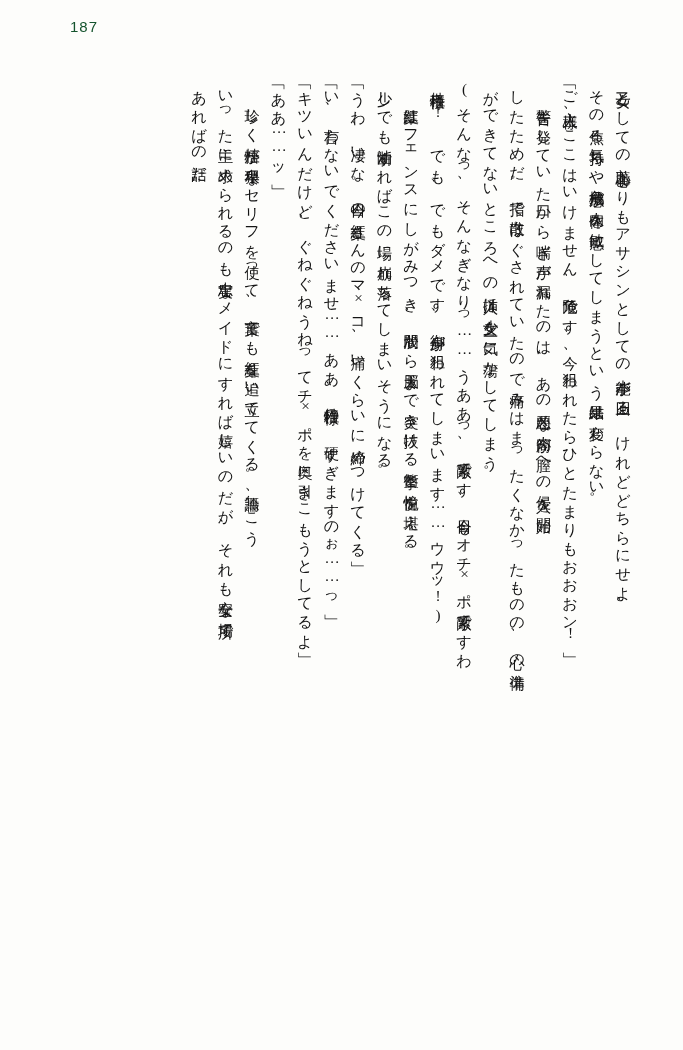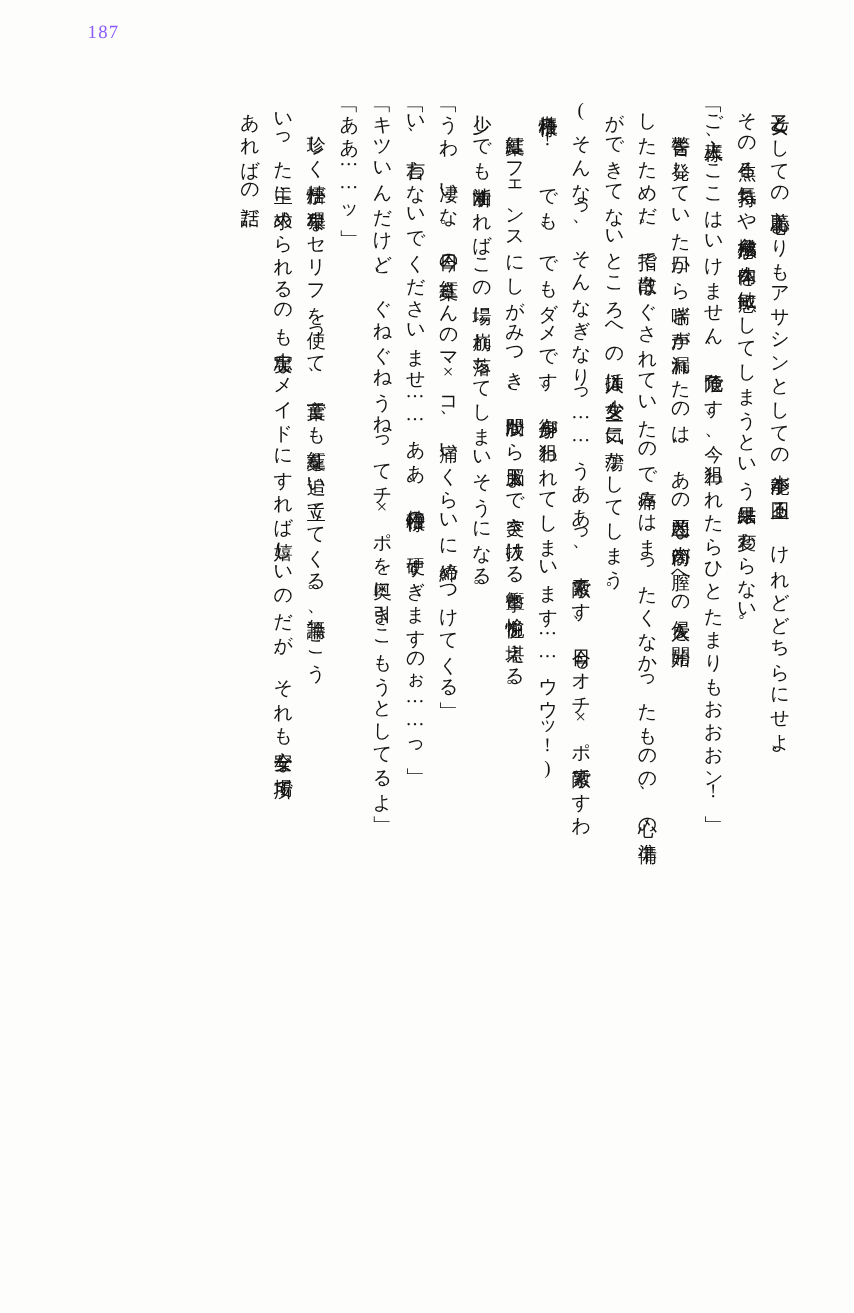--- a/index.html
+++ b/index.html
@@ -27,8 +27,8 @@
     left: 70px;
     font-size: 15px;
     letter-spacing: 1px;
-    color: #8b5cf6;
-    font-family: Liberation Serif, serif;
+    color: #14532d;
+    font-family: Liberation Sans, sans-serif;
   }
   .text-block {
     position: absolute;

